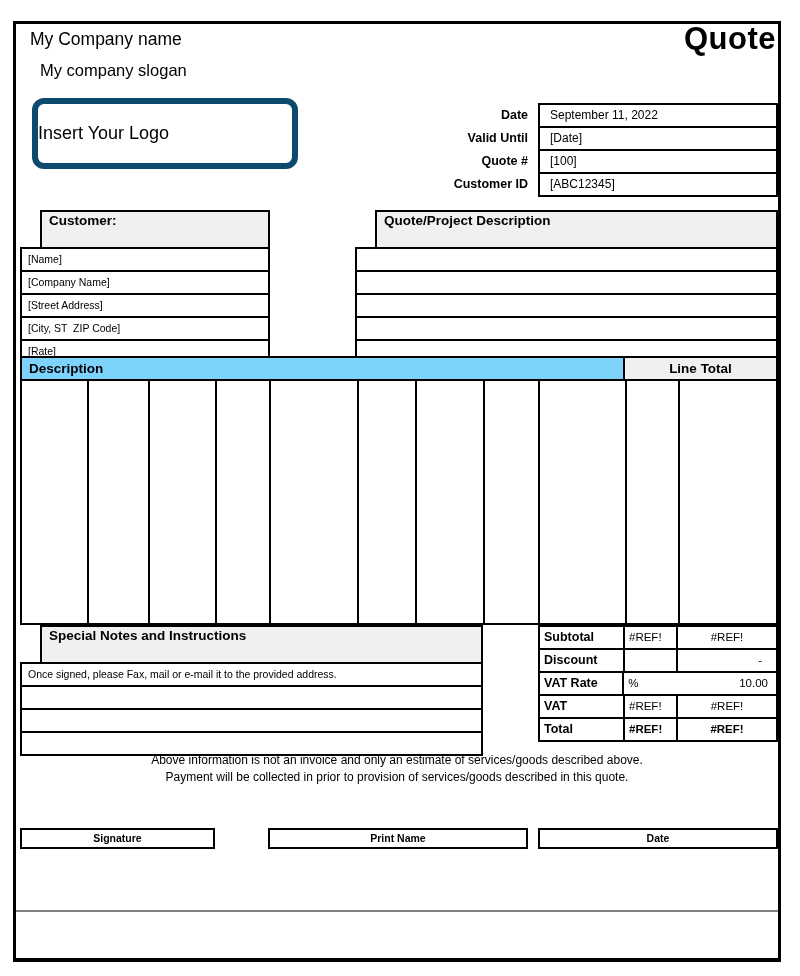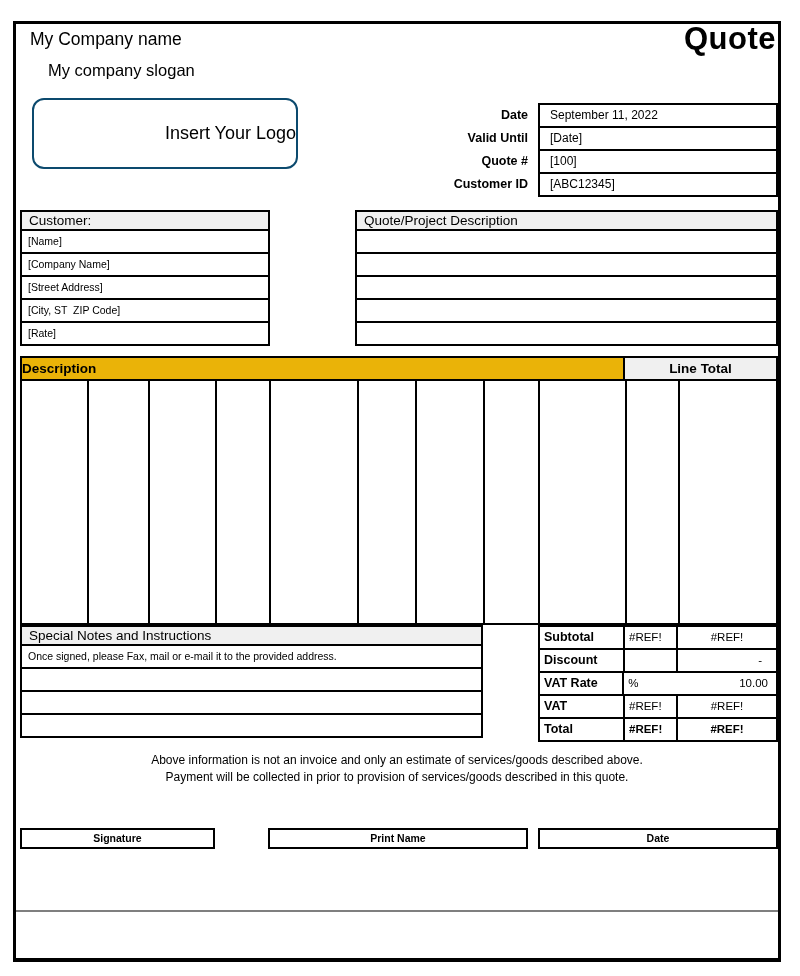--- a/index.html
+++ b/index.html
@@ -23,7 +23,7 @@
   }
 
   .company-name  { left: 14px; top: 5px;  font-size: 17.5px; }
-  .company-slogan{ left: 32px; top: 37px; font-size: 16.5px; }
+  .company-slogan{ left: 24px; top: 37px; font-size: 16.5px; }
   .quote-title   { right: 2px; top: -3px; font-size: 31px; font-weight: bold; letter-spacing: .5px; }
 
   .logo-box {

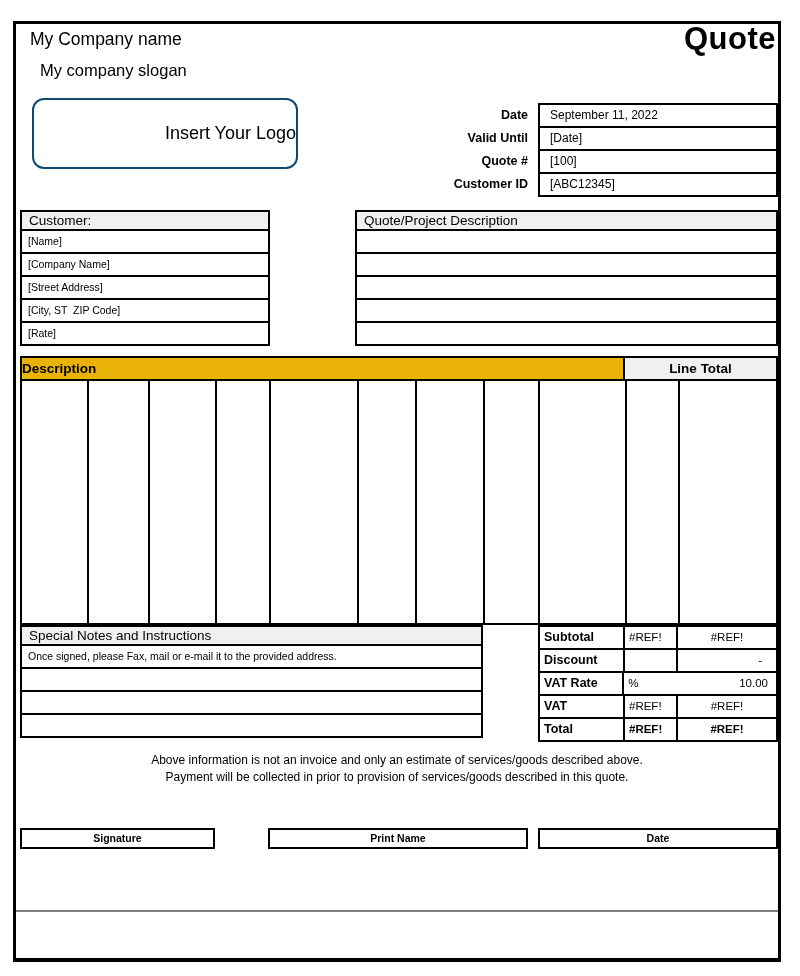--- a/index.html
+++ b/index.html
@@ -28,8 +28,8 @@
 
   .logo-box {
     left: 16px; top: 74px; width: 266px; height: 71px;
-    border: 2px solid #0c4a6e; border-radius: 12px;
-    display: flex; align-items: center; justify-content: flex-end;
+    border: 6px solid #0c4a6e; border-radius: 12px;
+    display: flex; align-items: center; justify-content: flex-start;
     font-size: 18px;
   }
 

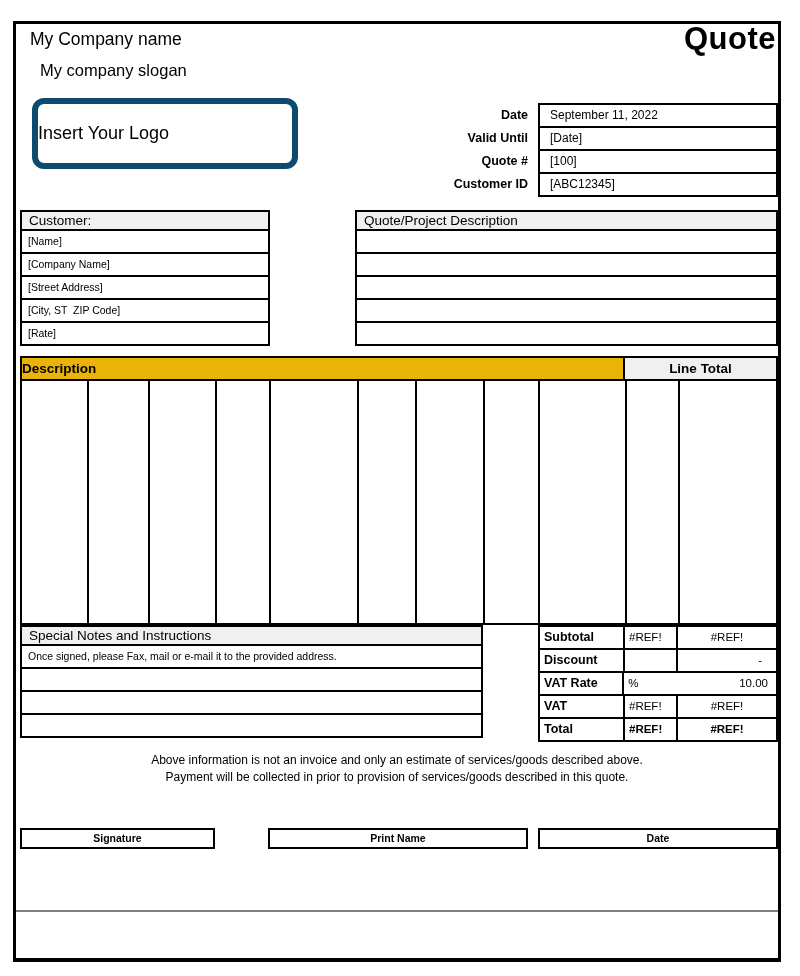--- a/index.html
+++ b/index.html
@@ -46,8 +46,8 @@
 
   .section { position: absolute; }
   .sec-header {
-    height: 21px; border: 2px solid #000; background: #f0f0f0;
-    font-weight: normal; font-size: 13.5px; line-height: 17px; padding-left: 7px;
+    height: 39px; border: 2px solid #000; background: #f0f0f0;
+    font-weight: bold; font-size: 13.5px; line-height: 17px; padding-left: 7px; margin-left: 20px;
   }
   .sec-row {
     height: 25px; border: 2px solid #000; margin-top: -2px; background: #fff;

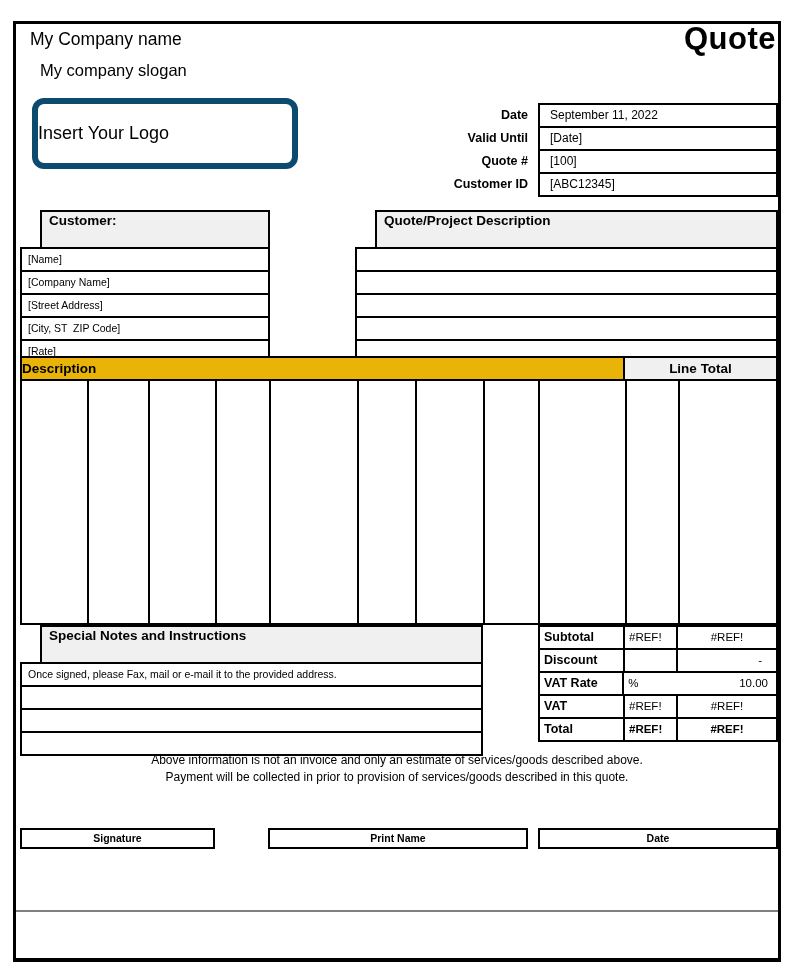--- a/index.html
+++ b/index.html
@@ -58,8 +58,8 @@
   
   .items-header { display: flex; height: 25px; }
   .items-header .hd-desc {
-    width: 605px; border: 2px solid #000; background: #eab308;
-    font-weight: bold; font-size: 13.5px; line-height: 21px; padding-left: 0;
+    width: 605px; border: 2px solid #000; background: #7dd3fc;
+    font-weight: bold; font-size: 13.5px; line-height: 21px; padding-left: 7px;
   }
   .items-header .hd-total {
     width: 155px; margin-left: -2px; border: 2px solid #000; background: #f0f0f0;

